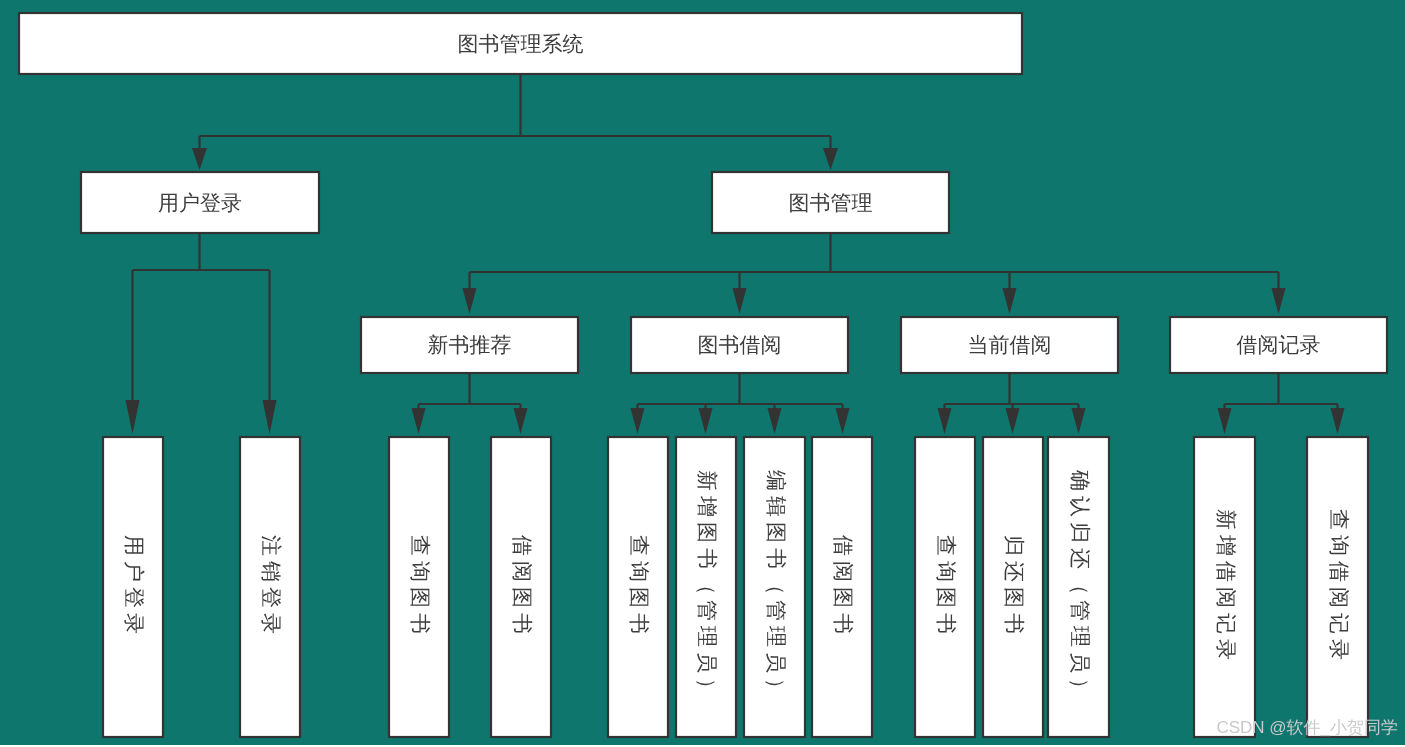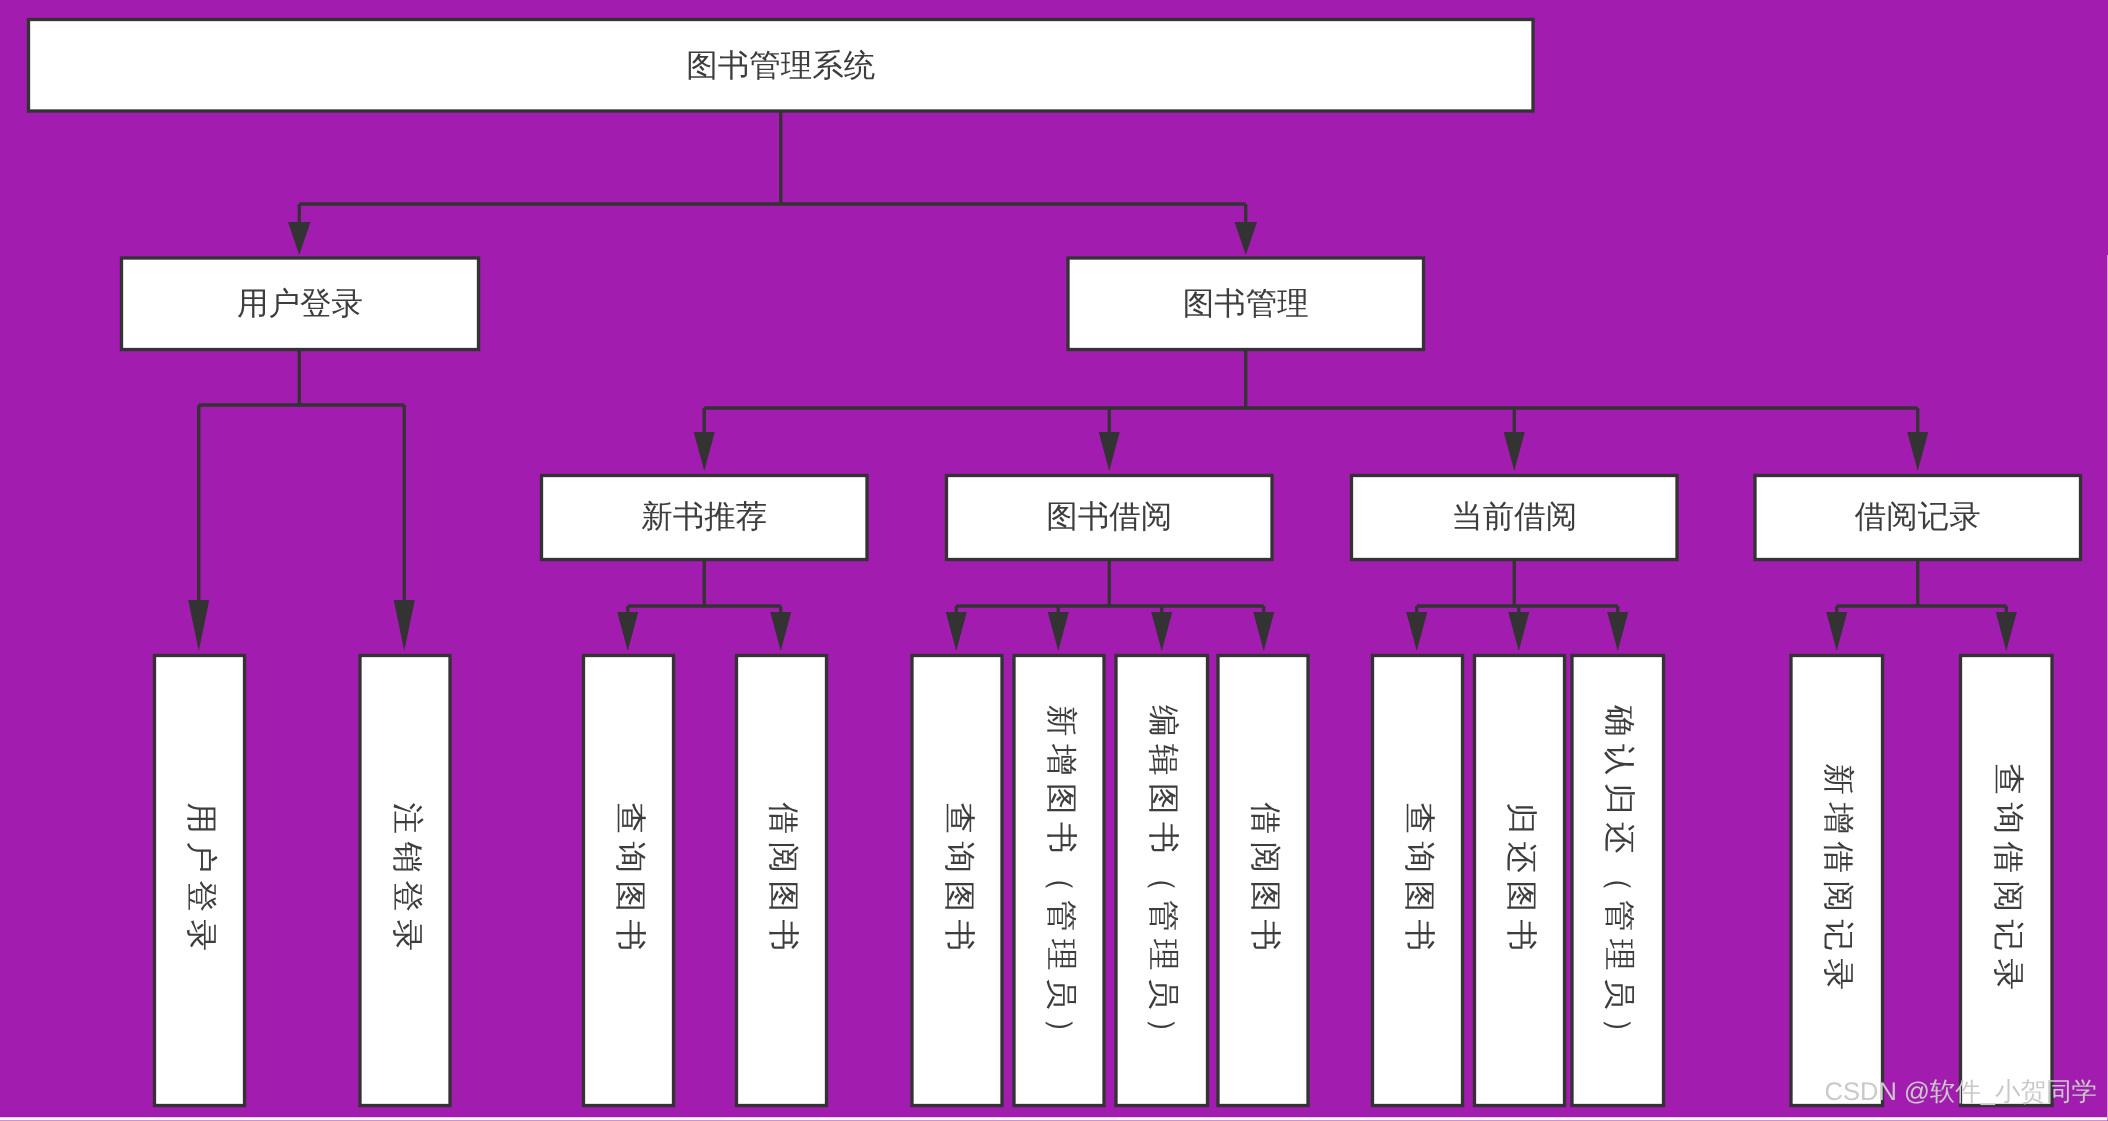--- a/index.html
+++ b/index.html
@@ -14,7 +14,7 @@
     position: relative;
     width: 1405px;
     height: 745px;
-    background: #a21caf;
+    background: #0f766e;
     overflow: hidden;
   }
   svg#tree-svg {

